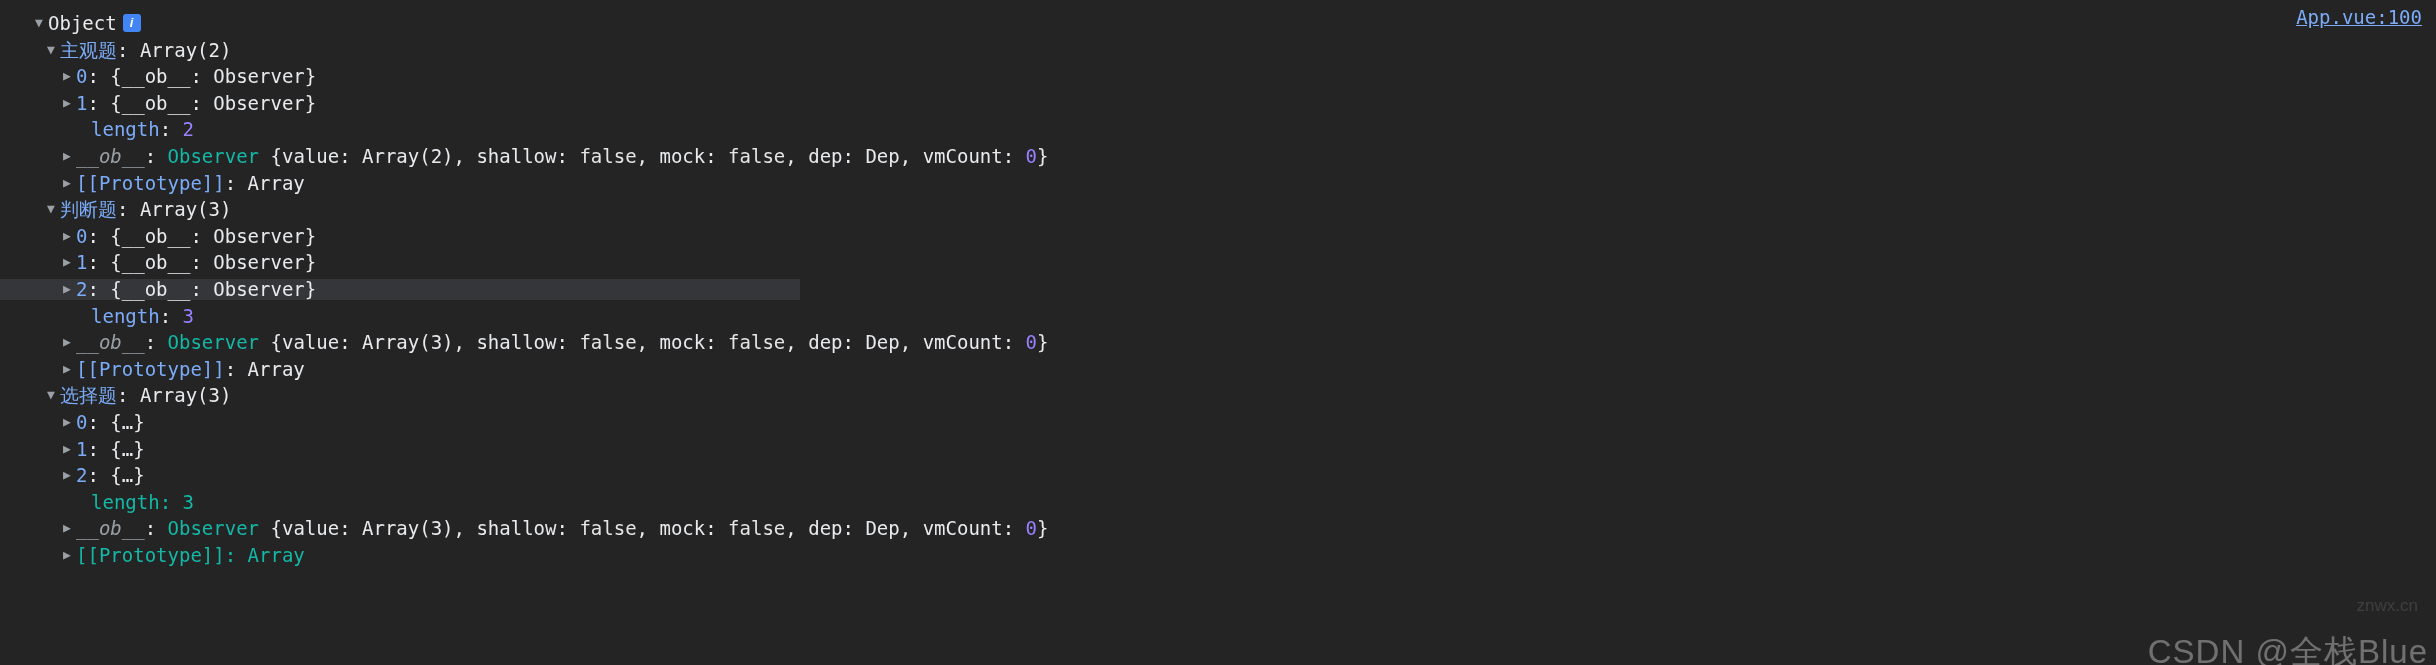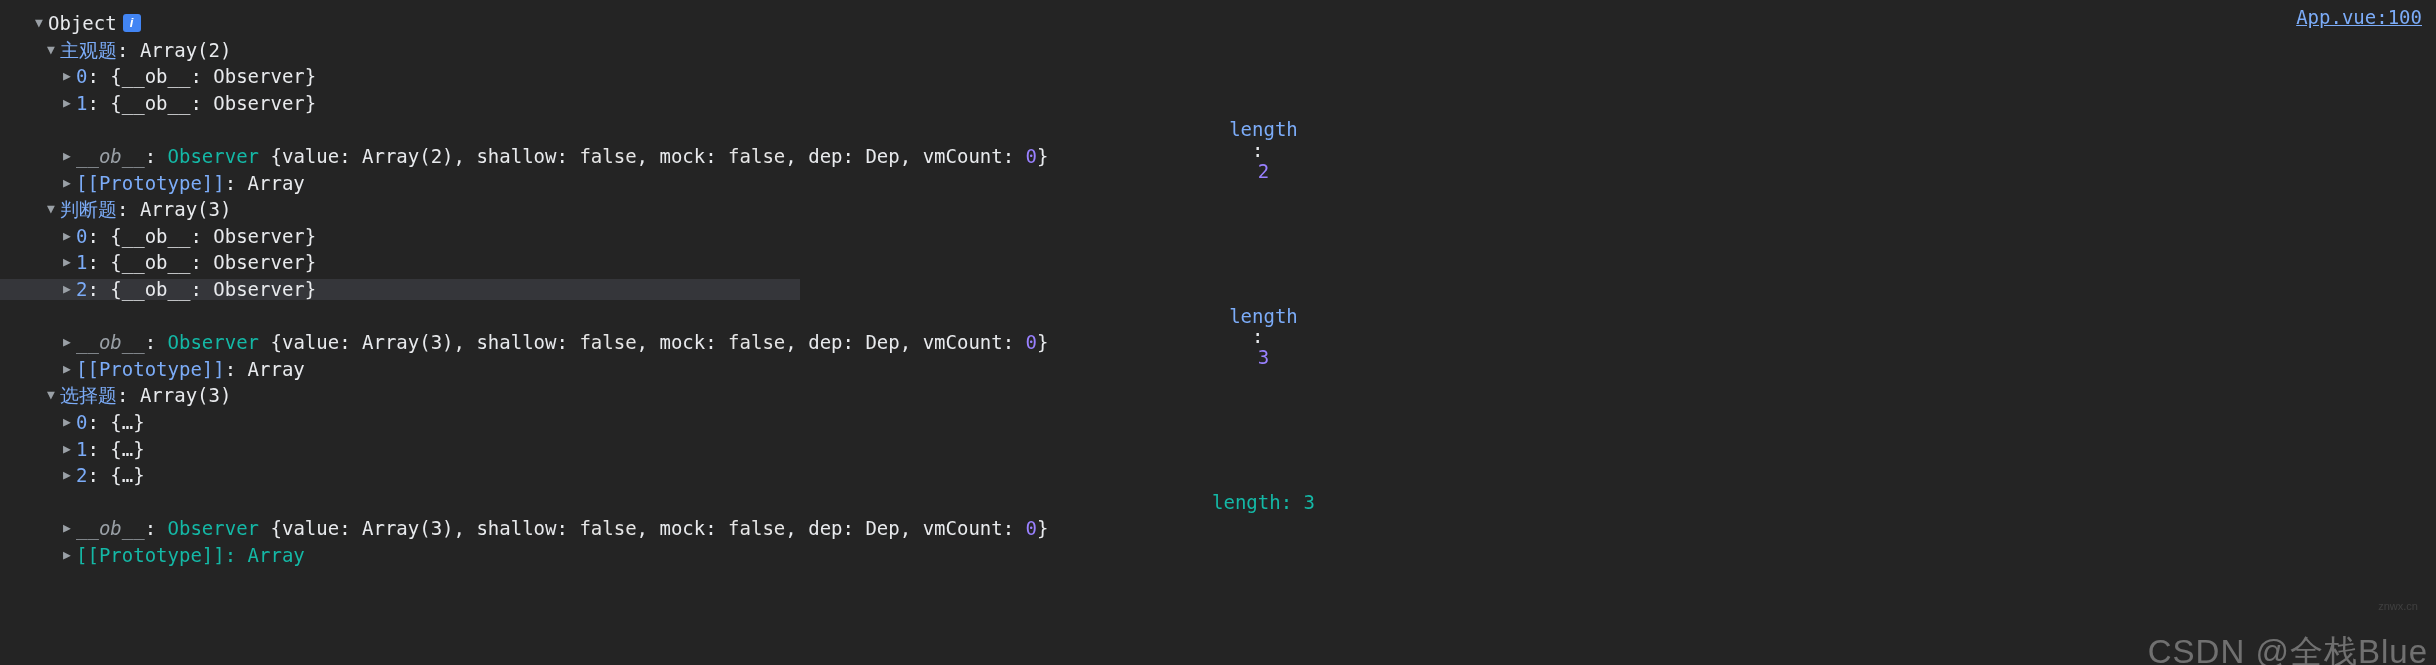--- a/index.html
+++ b/index.html
@@ -85,7 +85,7 @@
 }
 .ind1 { padding-left: 44px; }
 .ind2 { padding-left: 60px; }
-.ind3 { padding-left: 91px; flex-direction: column; }
+.ind3 { padding-left: 91px; }
 </style>
 </head>
 <body>

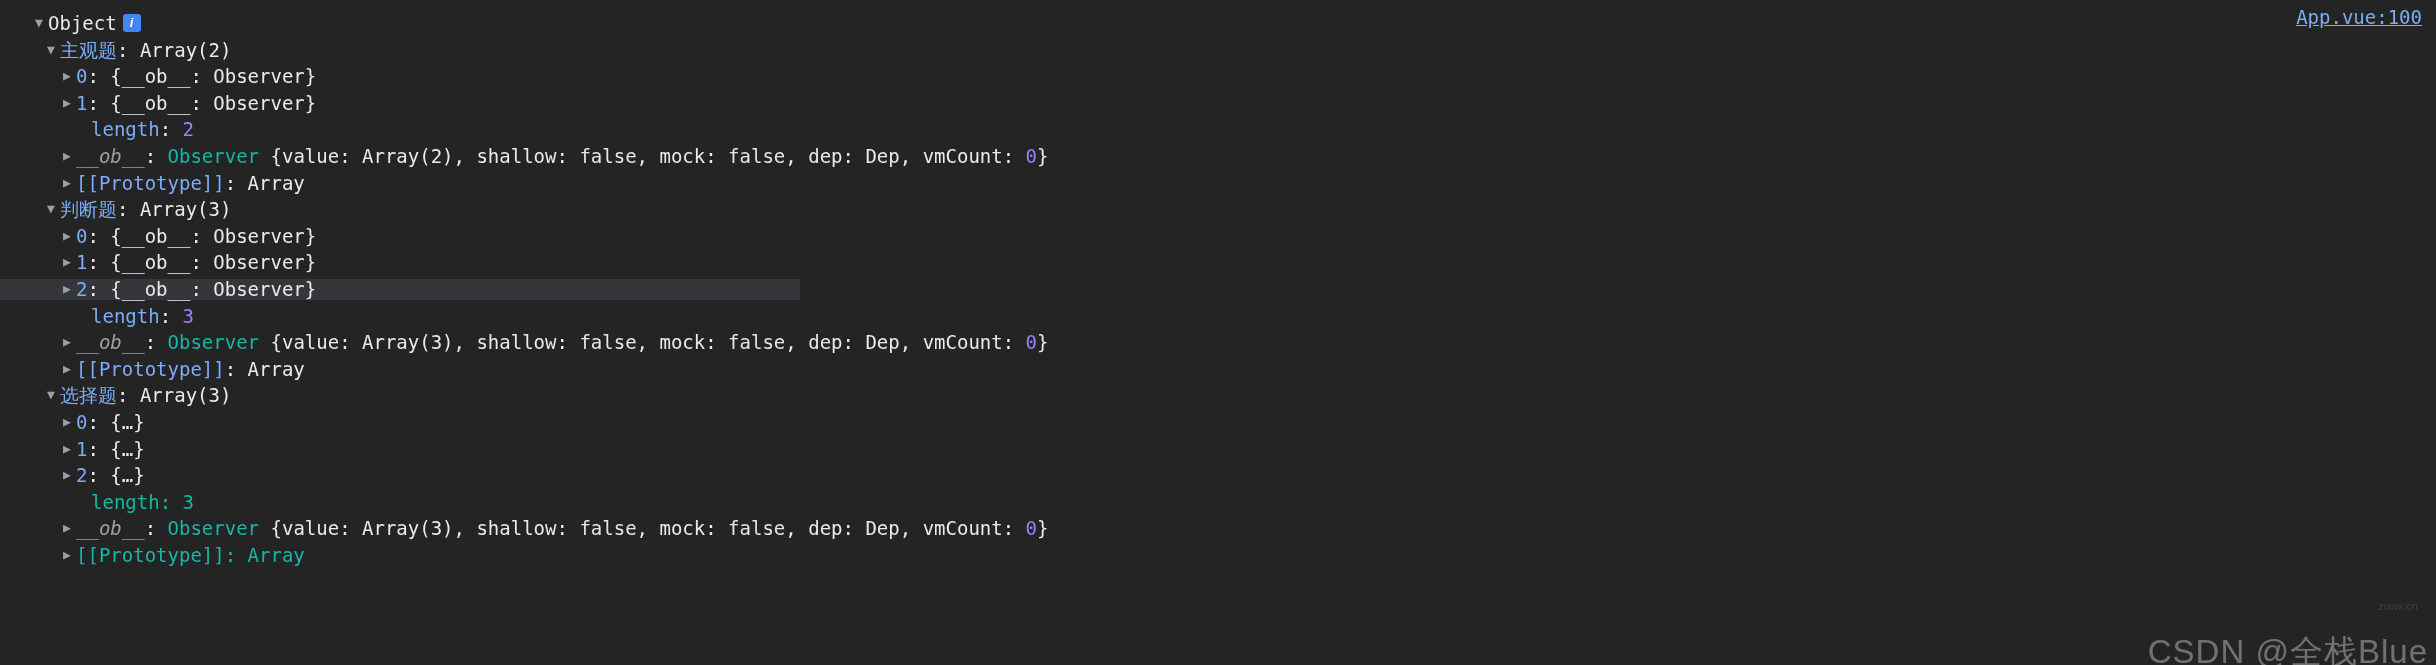--- a/index.html
+++ b/index.html
@@ -80,7 +80,7 @@
   right: 18px;
   bottom: 48px;
   color: rgba(255,255,255,0.12);
-  font-size: 11px;
+  font-size: 17px;
   font-family: sans-serif;
 }
 .ind1 { padding-left: 44px; }

